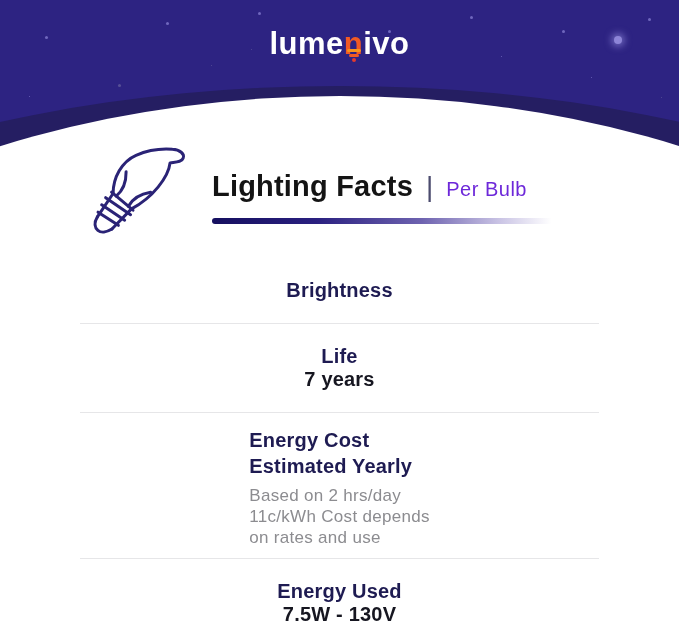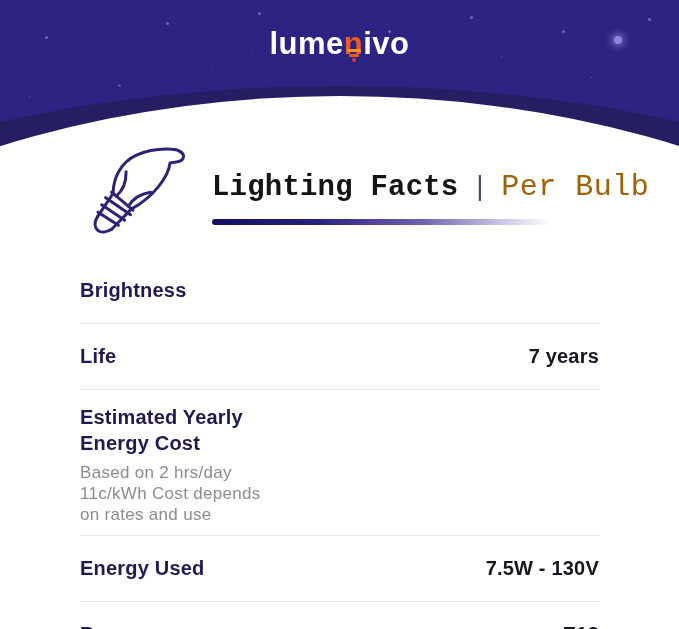--- a/index.html
+++ b/index.html
@@ -134,7 +134,6 @@
     align-items: baseline;
     gap: 13px;
     white-space: nowrap;
-    font-family: Liberation Mono, monospace;
   }
   .title-main {
     font-size: 29px;

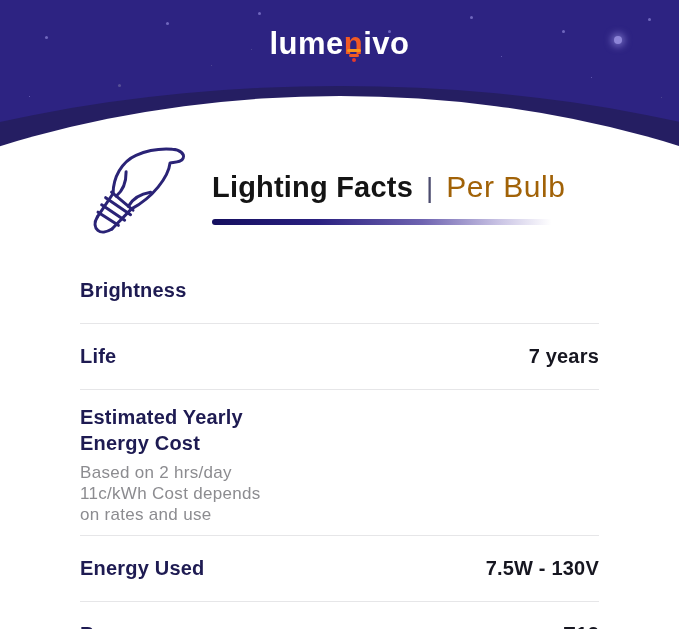--- a/index.html
+++ b/index.html
@@ -147,9 +147,9 @@
     color: #4c4c6e;
   }
   .title-sub {
-    font-size: 30px;
+    font-size: 20px;
     font-weight: 300;
-    color: #a16207;
+    color: #6d28d9;
     letter-spacing: 0.5px;
   }
   .title-underline {

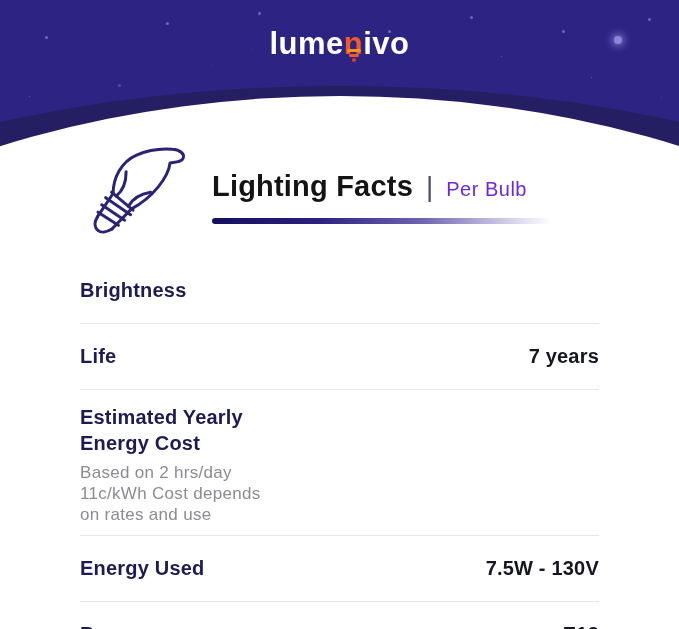--- a/index.html
+++ b/index.html
@@ -174,6 +174,7 @@
     align-items: center;
     padding: 21px 0;
     border-bottom: 1px solid #e6e6e8;
+    flex-direction: column;
   }
   .fact-row.no-border { border-bottom: none; }
   .fact-label {

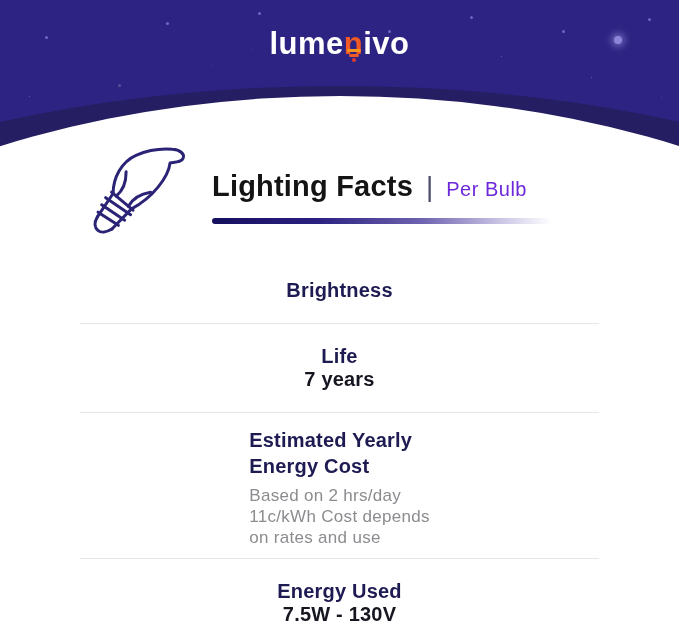--- a/index.html
+++ b/index.html
@@ -290,8 +290,8 @@
 
     <div class="fact-row energy-cost">
       <div class="cost-left">
+        <div class="cost-label-line">Energy Cost</div>
         <div class="cost-label-line">Estimated Yearly</div>
-        <div class="cost-label-line">Energy Cost</div>
         <div class="cost-note">
           <div class="cost-note-line">Based on 2 hrs/day</div>
           <div class="cost-note-line">11c/kWh Cost depends</div>

